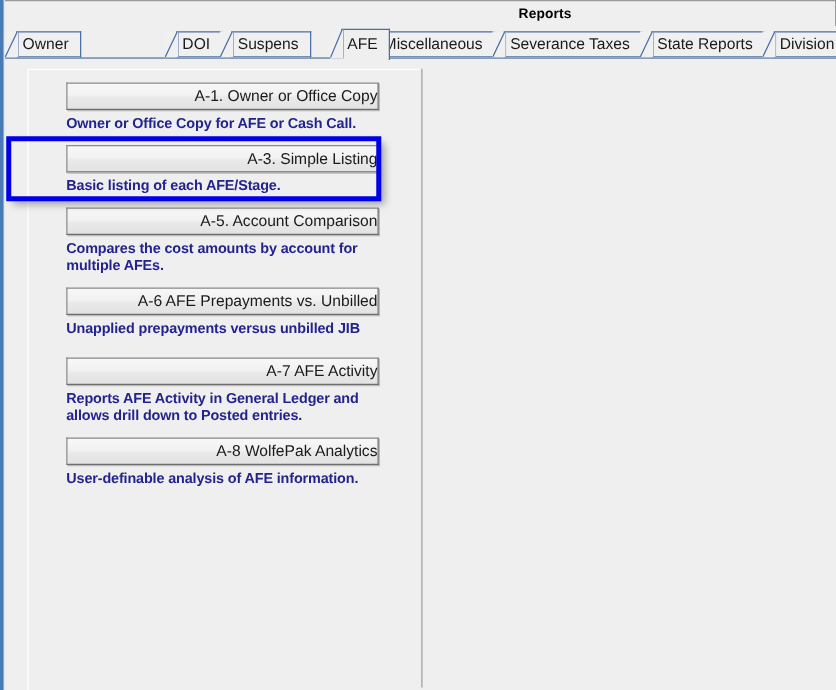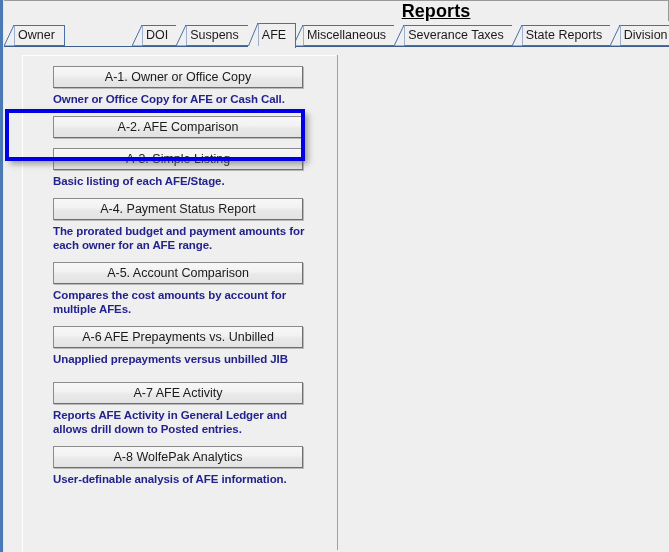--- a/index.html
+++ b/index.html
@@ -25,9 +25,8 @@
     display:flex;align-items:center;justify-content:center;
   }
   .titlebar .title{
-    font-size:18px;font-weight:bold;color:#000;letter-spacing:.1px;
+    font-size:11px;font-weight:bold;color:#000;letter-spacing:.1px;
     transform:translateX(100px);
-    text-decoration:underline;
   }
 
   

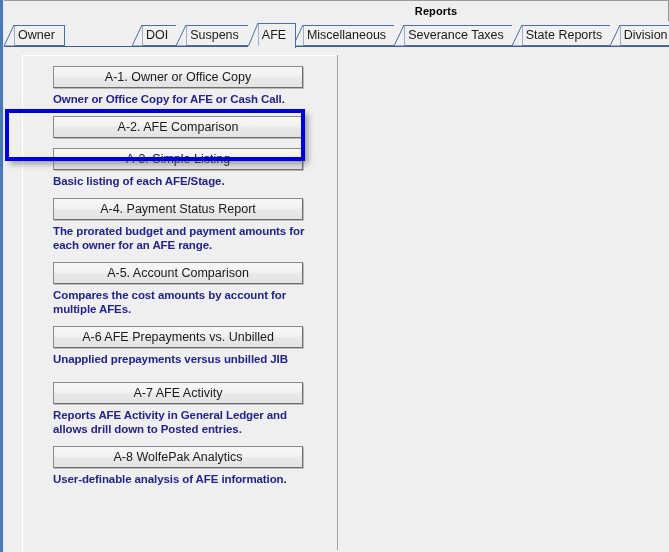--- a/index.html
+++ b/index.html
@@ -168,7 +168,7 @@
         </div>
         <span class="lbl">Suspens</span>
       </div>
-      <div class="tab active" style="left: 244px; width: 48px;">
+      <div class="tab active" style="left: 260px; width: 48px;">
         <div class="body"></div>
         <div class="slant">
           <svg width="11" height="24" viewBox="0 0 11 24">

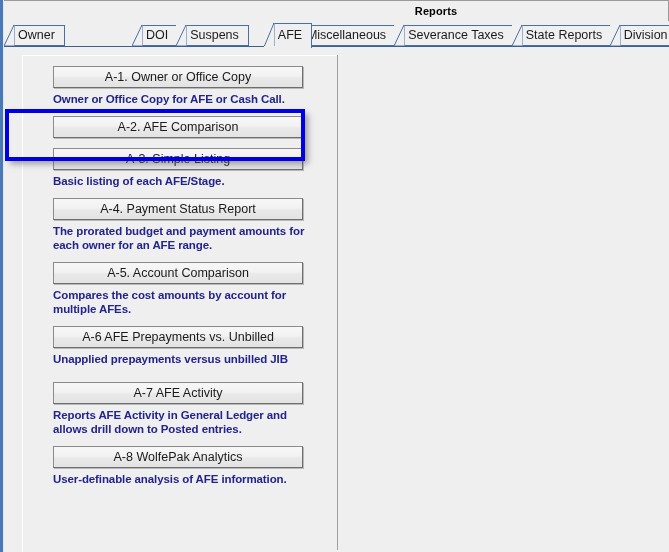--- a/index.html
+++ b/index.html
@@ -103,7 +103,7 @@
     box-shadow:1px 1px 0 #b9b9b9;
     font-family:"Liberation Sans",sans-serif;
     font-size:12.5px;color:#1a1a1a;
-    text-align:center;line-height:20px;
+    text-align:right;line-height:20px;
     box-sizing:border-box;
     cursor:default;
     padding:0;

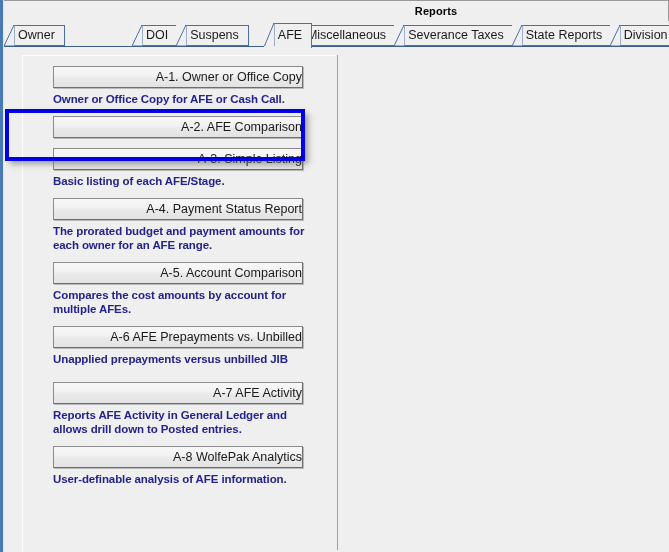--- a/index.html
+++ b/index.html
@@ -224,7 +224,6 @@
             <div class="rep-desc">Owner or Office Copy for AFE or Cash Call.</div>
           </div>
           <div class="report-item" style="margin-top: 10px;">
-            <button class="rep-btn">A-2. AFE Comparison</button>
           </div>
           <div class="report-item" style="margin-top: 10px;">
             <button class="rep-btn">A-3. Simple Listing</button>

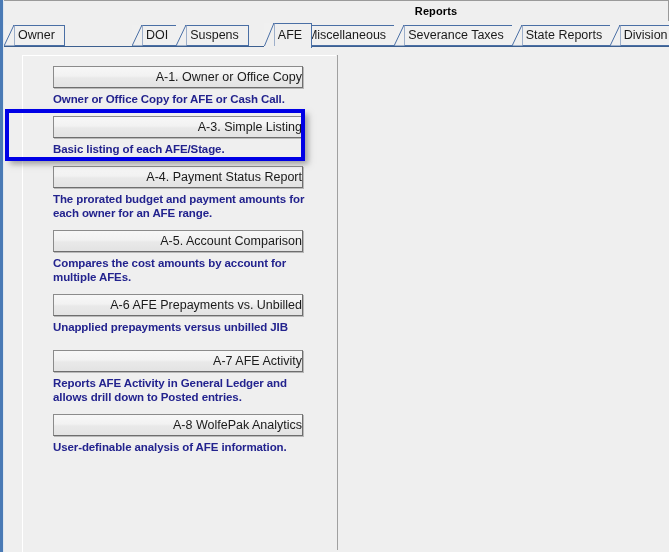--- a/index.html
+++ b/index.html
@@ -230,10 +230,6 @@
             <div class="rep-desc">Basic listing of each AFE/Stage.</div>
           </div>
           <div class="report-item" style="margin-top: 10px;">
-            <button class="rep-btn">A-4. Payment Status Report</button>
-            <div class="rep-desc">The prorated budget and payment amounts for each owner for an AFE range.</div>
-          </div>
-          <div class="report-item" style="margin-top: 10px;">
             <button class="rep-btn">A-5. Account Comparison</button>
             <div class="rep-desc">Compares the cost amounts by account for multiple AFEs.</div>
           </div>

